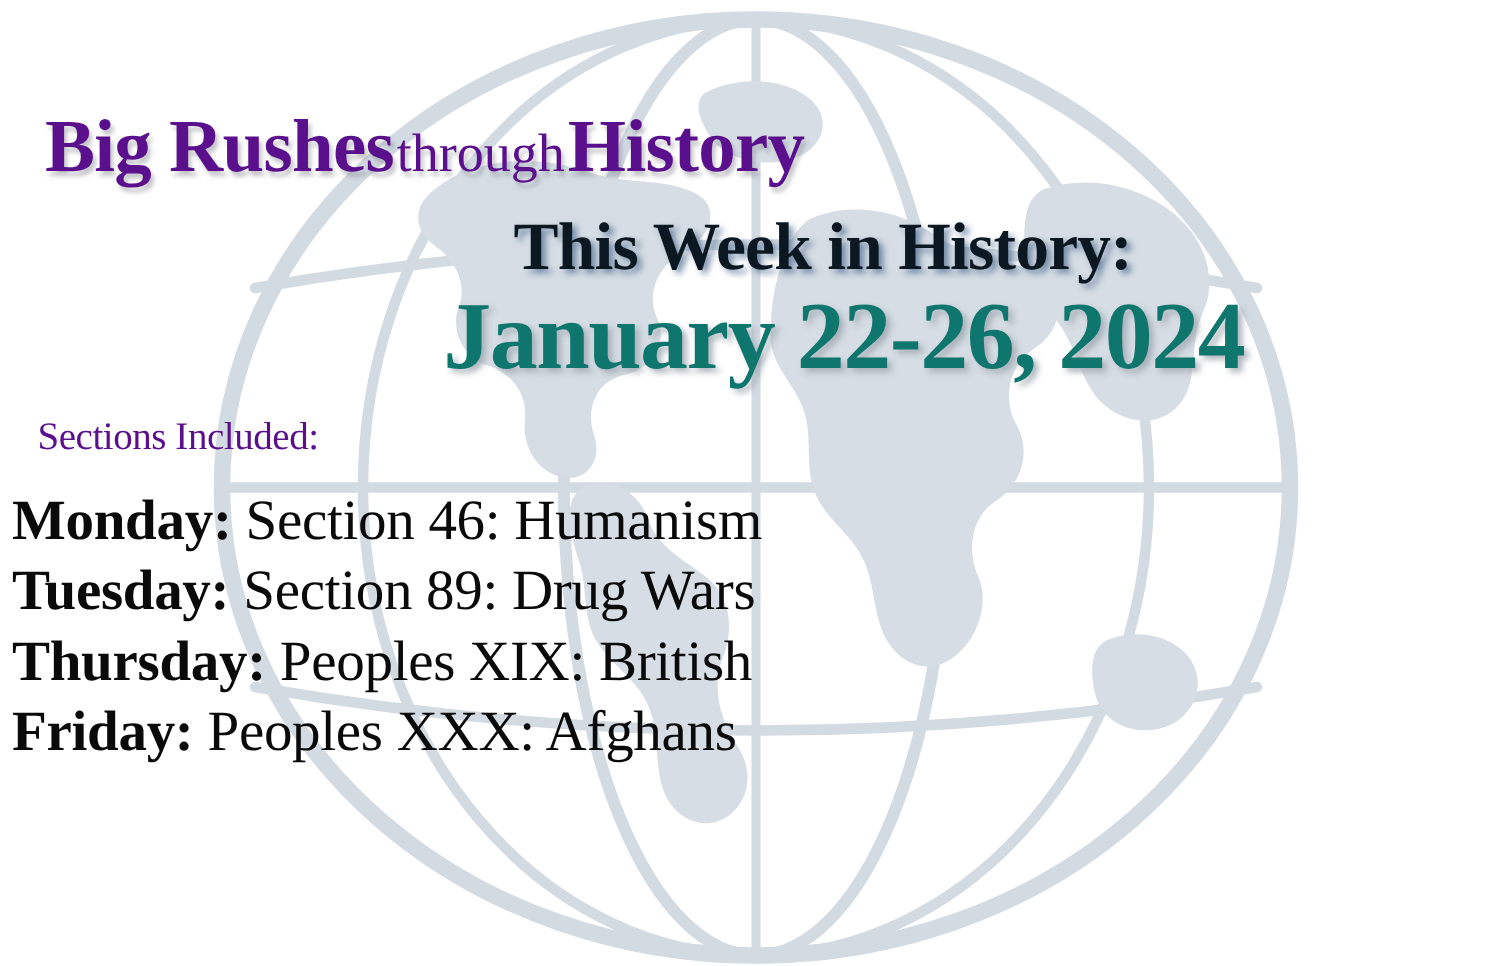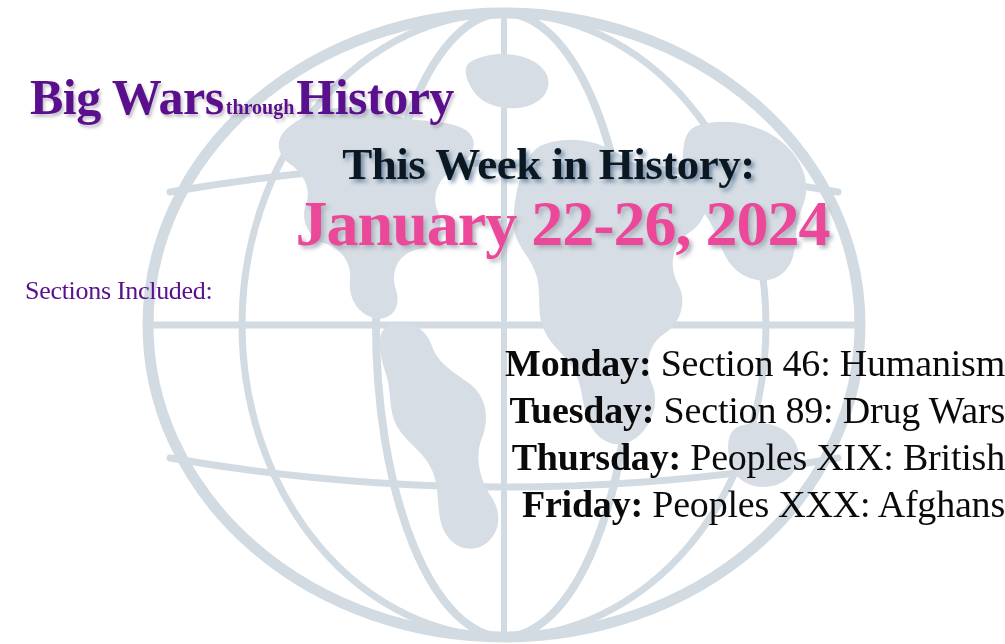--- a/index.html
+++ b/index.html
@@ -191,7 +191,7 @@
   <div id="content">
 
     <div class="brand-title">
-      <span class="big-word">Big Wars</span><span class="through-word">through</span><span class="history-word">History</span>
+      <span class="big-word">Big Rushes</span><span class="through-word">through</span><span class="history-word">History</span>
     </div>
 
     <div class="week-line">This Week in History:</div>

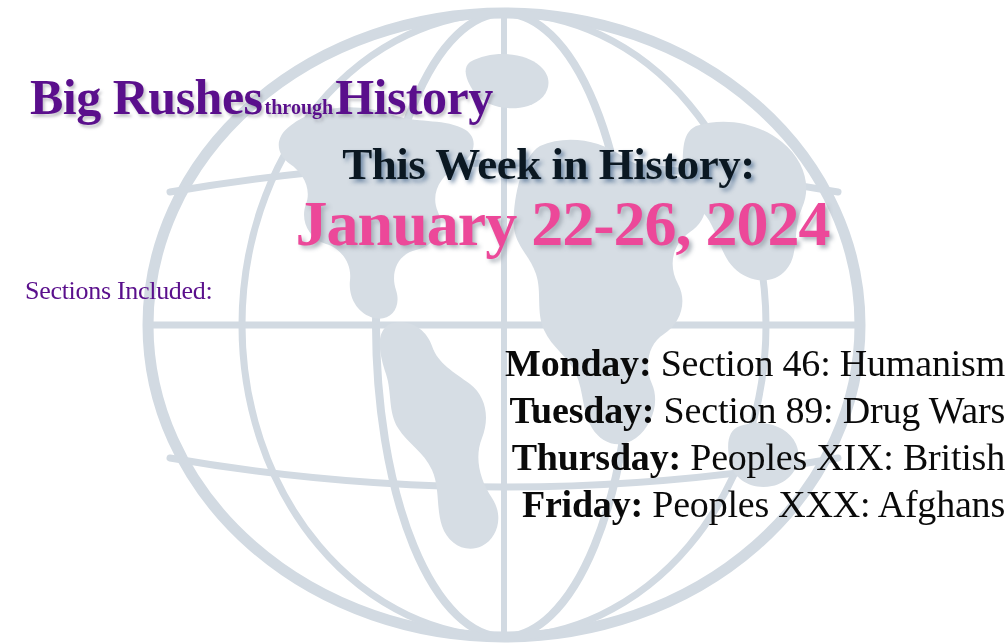--- a/index.html
+++ b/index.html
@@ -56,8 +56,8 @@
     font-weight: 700;
   }
   .brand-title .through-word {
-    font-size: 20px;
-    font-weight: 700;
+    font-size: 36px;
+    font-weight: 400;
     letter-spacing: 0px;
     padding: 0 2px;
   }

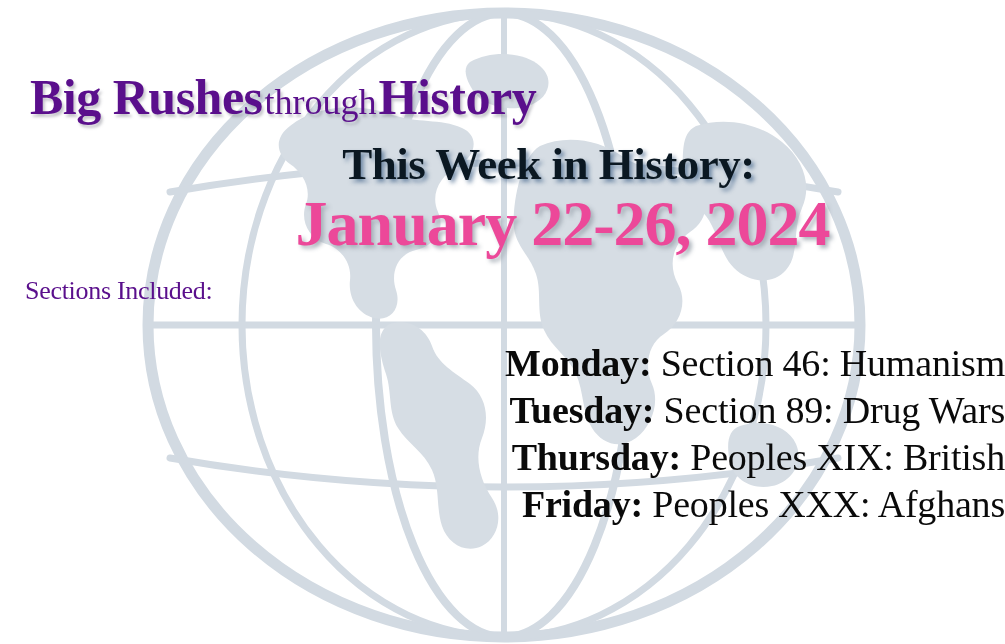--- a/index.html
+++ b/index.html
@@ -91,7 +91,7 @@
     font-size: 64px;
     font-weight: 700;
     line-height: 1;
-    color: #ec4899;
+    color: #0f766e;
     white-space: nowrap;
     text-shadow: 3px 3px 4px rgba(160,168,178,0.85);
     letter-spacing: -1px;

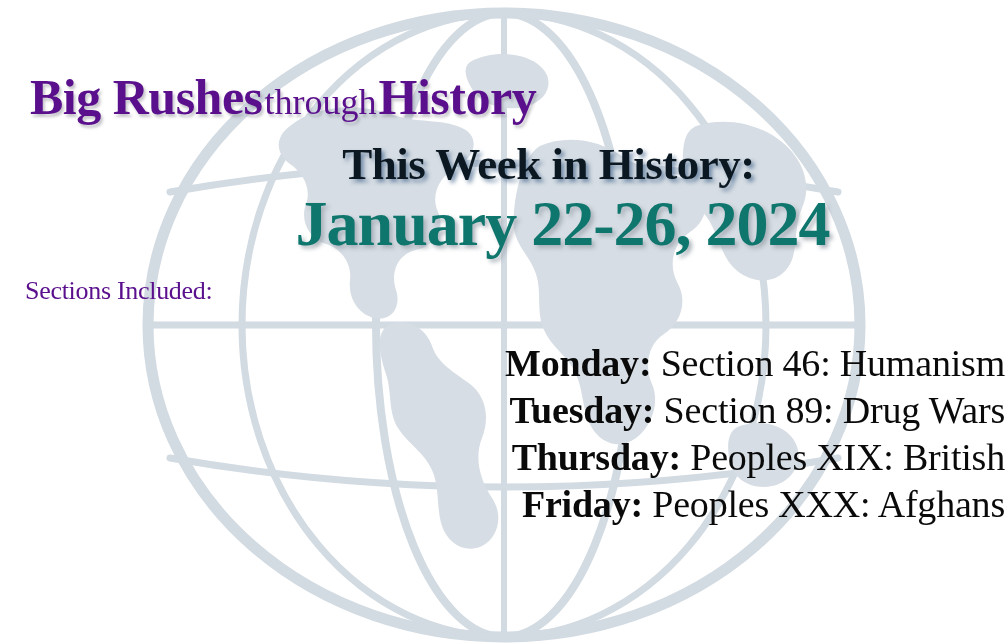--- a/index.html
+++ b/index.html
@@ -112,8 +112,8 @@
     position: absolute;
     left: 0;
     right: 0;
-    top: 340px;
-    text-align: right;
+    top: 324px;
+    text-align: left;
     padding-left: 8px;
   }
   .schedule-row {

